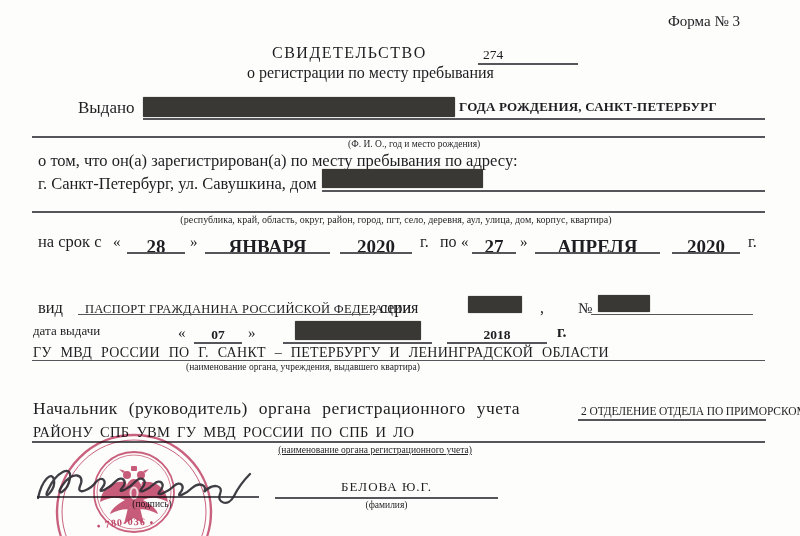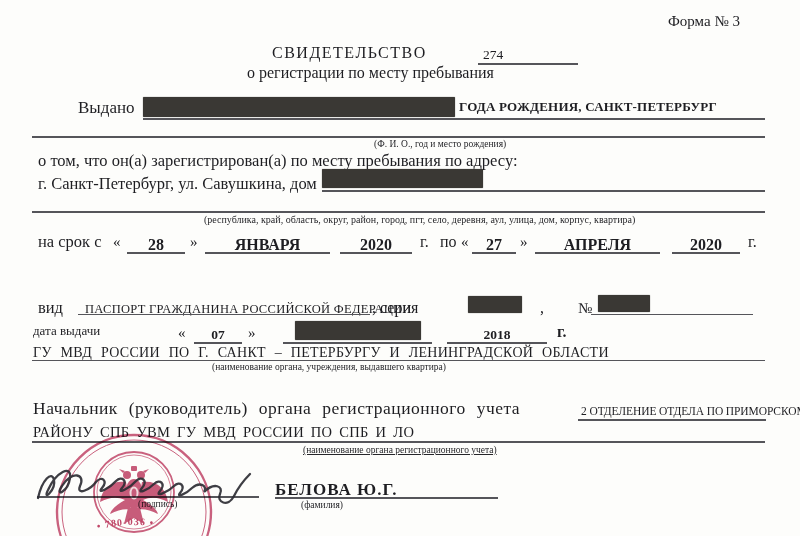--- a/index.html
+++ b/index.html
@@ -12,7 +12,7 @@
   .t{position:absolute;white-space:nowrap;line-height:1.12;}
   .hl{position:absolute;height:1.5px;background:#55555a;}
   .redact{position:absolute;background:#3a3834;border-radius:1px;box-shadow:0 0 1px #3a3834;}
-  .cap{position:absolute;font-size:9.5px;color:#26262a;text-align:left;white-space:nowrap;margin-left:26px;}
+  .cap{position:absolute;font-size:9.5px;color:#26262a;text-align:center;white-space:nowrap;}
   .val{position:absolute;font-weight:bold;text-align:center;font-size:16px;white-space:nowrap;}
   .caps{letter-spacing:.3px;}
   .q{font-size:15px;}

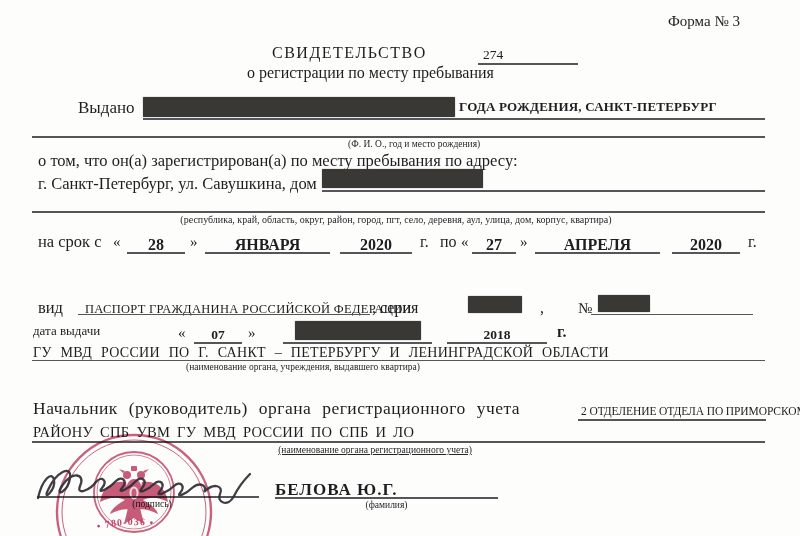--- a/index.html
+++ b/index.html
@@ -13,7 +13,7 @@
   .hl{position:absolute;height:1.5px;background:#55555a;}
   .redact{position:absolute;background:#3a3834;border-radius:1px;box-shadow:0 0 1px #3a3834;}
   .cap{position:absolute;font-size:9.5px;color:#26262a;text-align:center;white-space:nowrap;}
-  .val{position:absolute;font-weight:bold;text-align:center;font-size:16px;white-space:nowrap;}
+  .val{position:absolute;font-weight:bold;text-align:center;font-size:19px;white-space:nowrap;}
   .caps{letter-spacing:.3px;}
   .q{font-size:15px;}
   .stamp-svg{position:absolute;left:28px;top:430px;mix-blend-mode:multiply;}

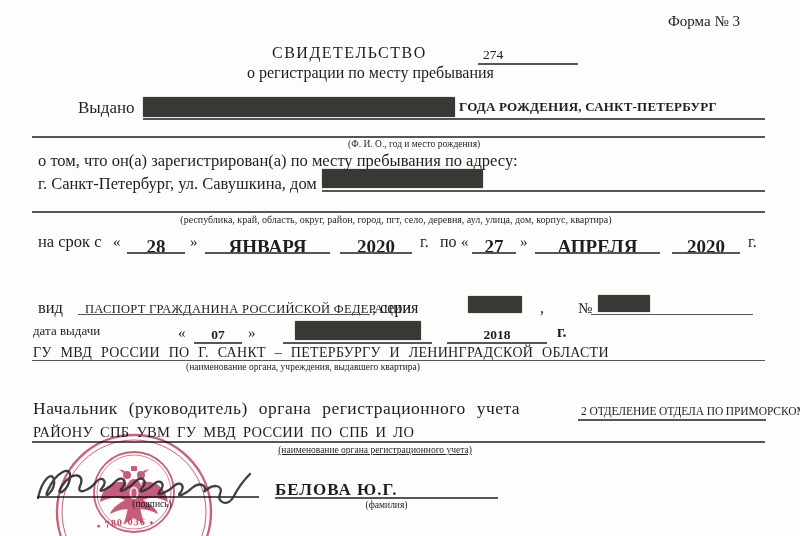--- a/index.html
+++ b/index.html
@@ -99,7 +99,7 @@
 
   <div class="hl" style="left:37px;top:496px;width:222px;"></div>
   <div class="cap" style="left:112px;top:499px;width:80px;">(подпись)</div>
-  <div class="t" style="left:275px;top:480px;width:223px;font-size:17px;letter-spacing:1px;font-weight:bold;">БЕЛОВА  Ю.Г.</div>
+  <div class="t" style="left:275px;top:480px;width:223px;text-align:center;font-size:13px;letter-spacing:1px;">БЕЛОВА  Ю.Г.</div>
   <div class="hl" style="left:275px;top:497px;width:223px;"></div>
   <div class="cap" style="left:275px;top:500px;width:223px;">(фамилия)</div>
 

